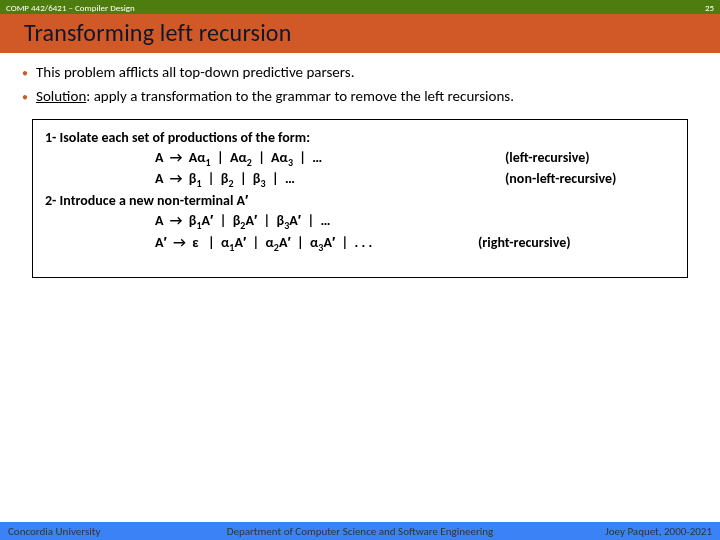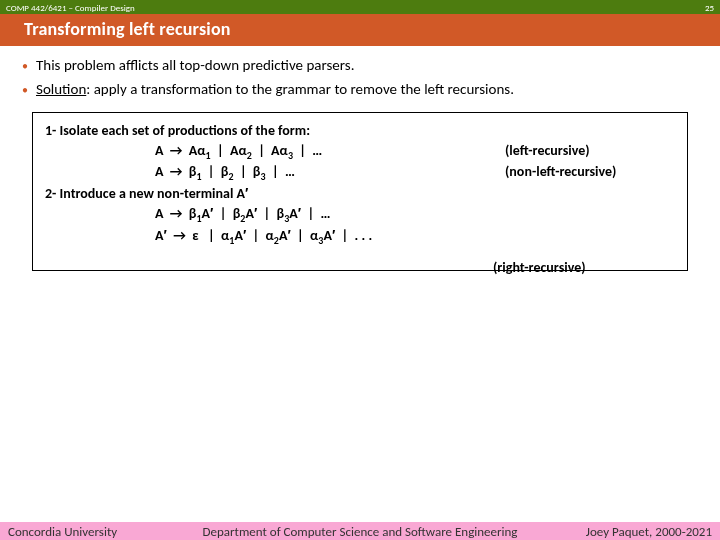--- a/index.html
+++ b/index.html
@@ -23,10 +23,10 @@
   }
   .title-bar {
     background: #d15927;
-    color: #ffffff;
+    color: #0f172a;
     padding: 4px 24px 6px 24px;
-    font-size: 18px;
-    font-weight: 700;
+    font-size: 24px;
+    font-weight: 400;
     letter-spacing: 0.2px;
   }
   .content {

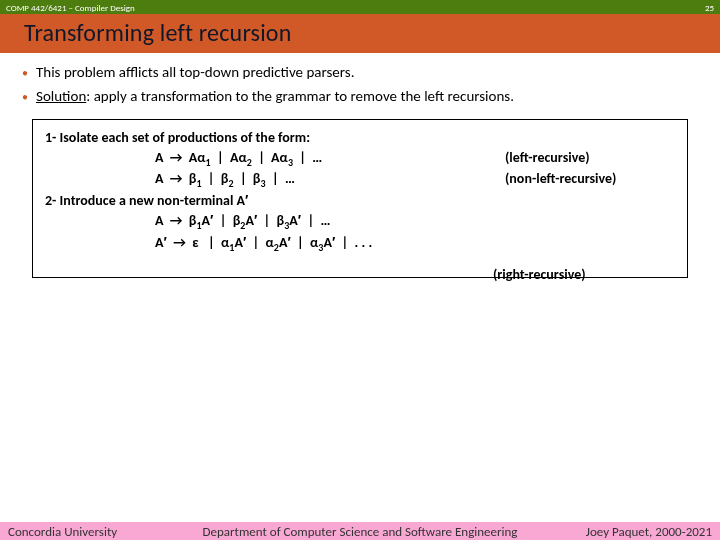--- a/index.html
+++ b/index.html
@@ -128,7 +128,7 @@
 
     <div class="row">
       <span class="algo-line indent1"><span>A′  →  ε   |  α</span><span class="sub">1</span><span>A′  |  α</span><span class="sub">2</span><span>A′  |  α</span><span class="sub">3</span><span>A′  |  . . .</span></span>
-      <span class="note-right" style="left:448px; top:0;margin-top:32px;">(right-recursive)</span>
+      <span class="note-right" style="left:433px; top:0;">(right-recursive)</span>
     </div>
   </div>
 

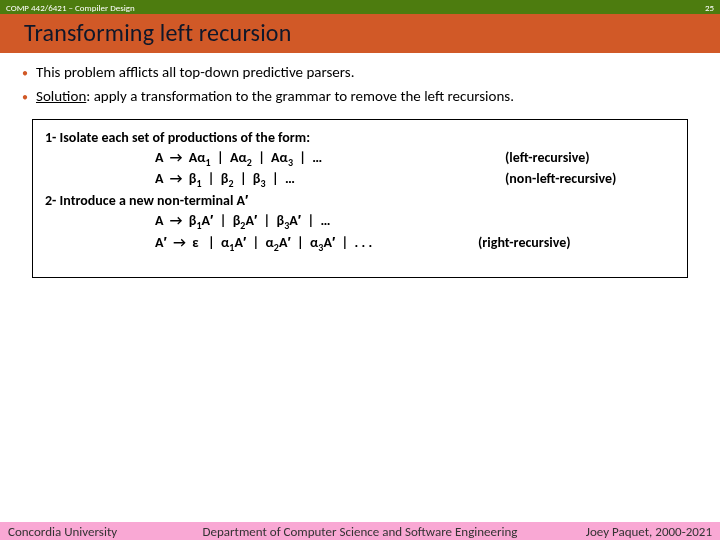--- a/index.html
+++ b/index.html
@@ -68,11 +68,11 @@
     left: 0;
     right: 0;
     height: 18px;
-    background: #f9a8d4;
+    background: #3b82f6;
     display: flex;
     justify-content: space-between;
     align-items: center;
-    font-size: 13px;
+    font-size: 11px;
     color: #333;
     padding: 0 8px;
   }

